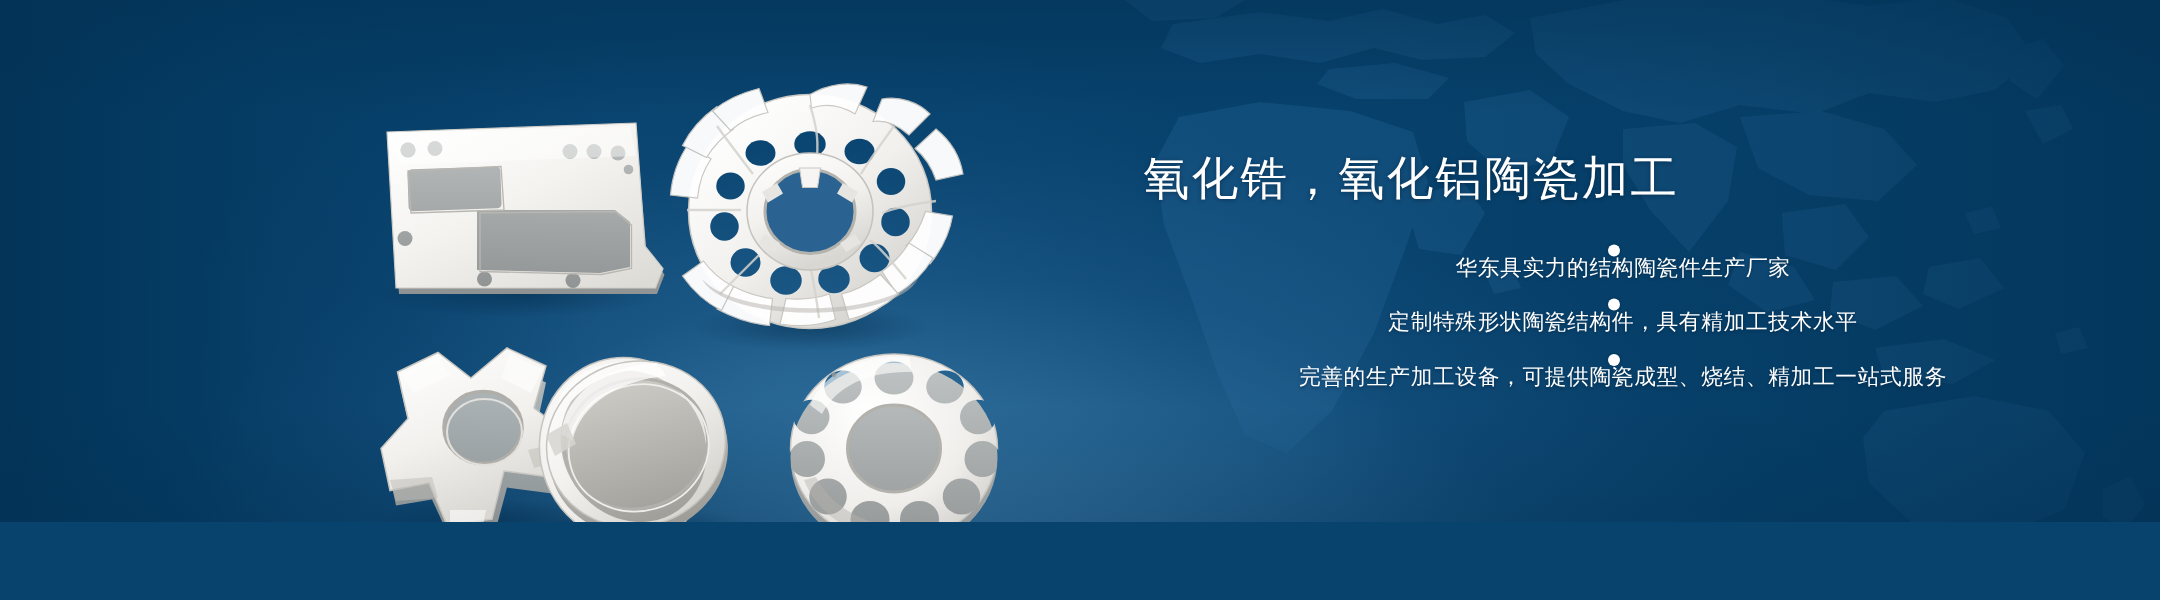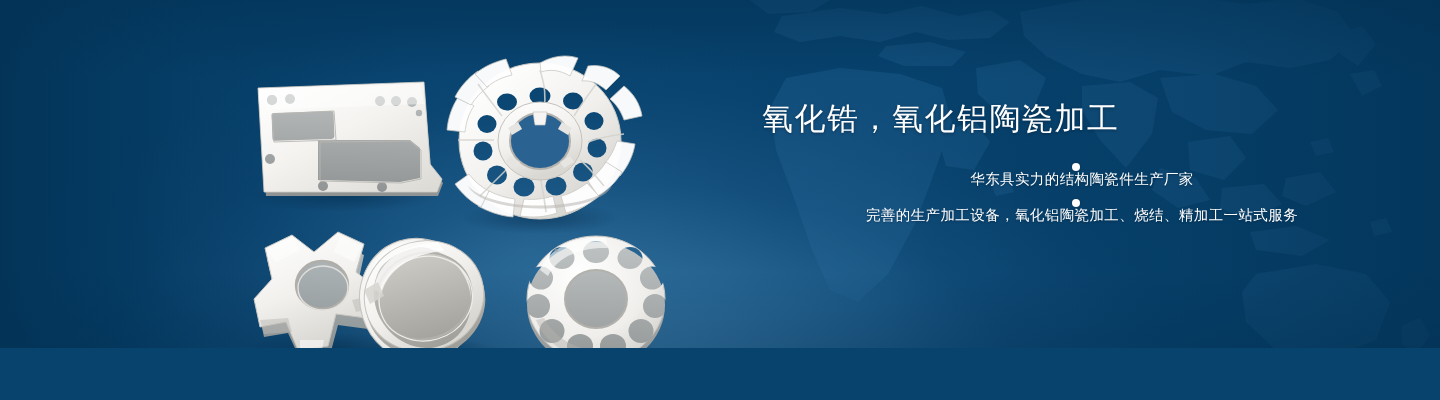--- a/index.html
+++ b/index.html
@@ -402,6 +402,10 @@
       </li>
       <li class="feature-item">
         <span class="bullet-dot"></span>
+        <span class="feature-text">定制特殊形状陶瓷结构件，具有精加工技术水平</span>
+      </li>
+      <li class="feature-item">
+        <span class="bullet-dot"></span>
         <span class="feature-text">完善的生产加工设备，氧化铝陶瓷加工、烧结、精加工一站式服务</span>
       </li>
     </ul>

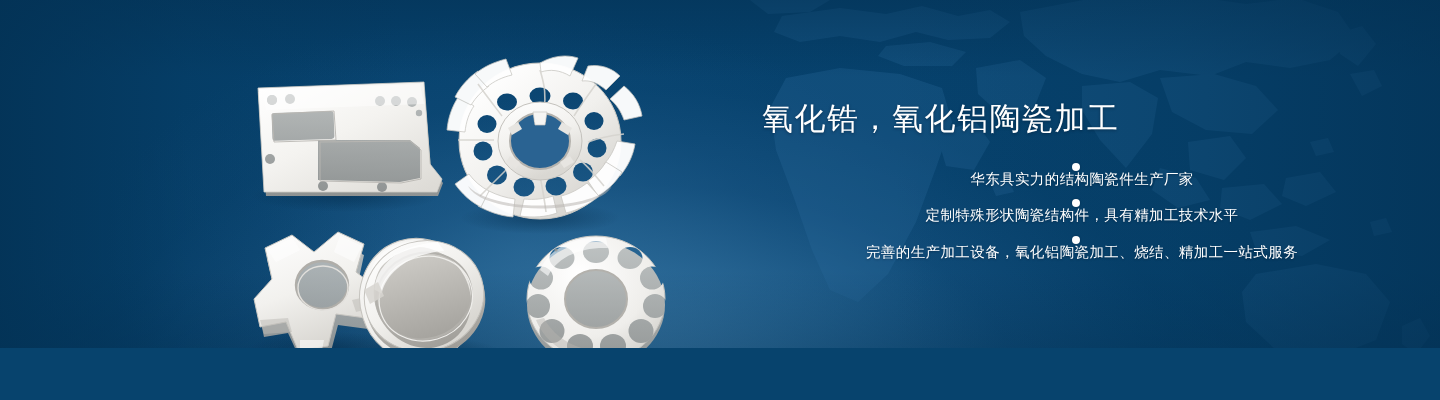--- a/index.html
+++ b/index.html
@@ -406,7 +406,7 @@
       </li>
       <li class="feature-item">
         <span class="bullet-dot"></span>
-        <span class="feature-text">完善的生产加工设备，氧化铝陶瓷加工、烧结、精加工一站式服务</span>
+        <span class="feature-text">完善的生产加工设备，可提供陶瓷成型、烧结、精加工一站式服务</span>
       </li>
     </ul>
   </div>

